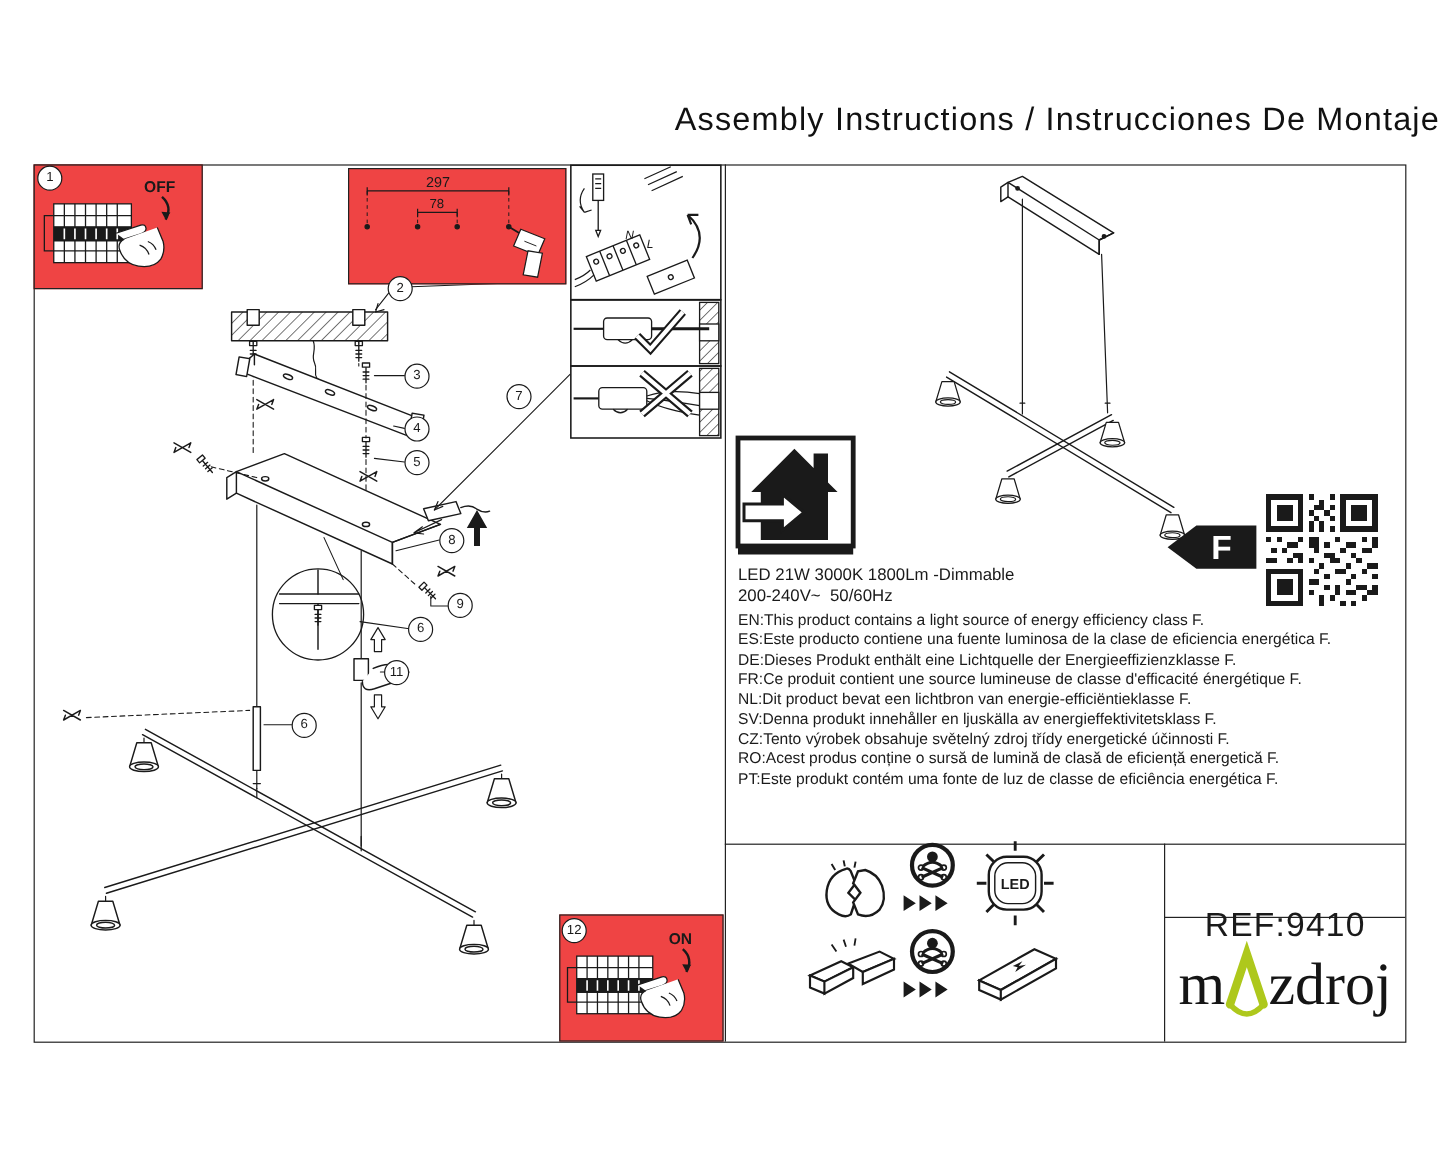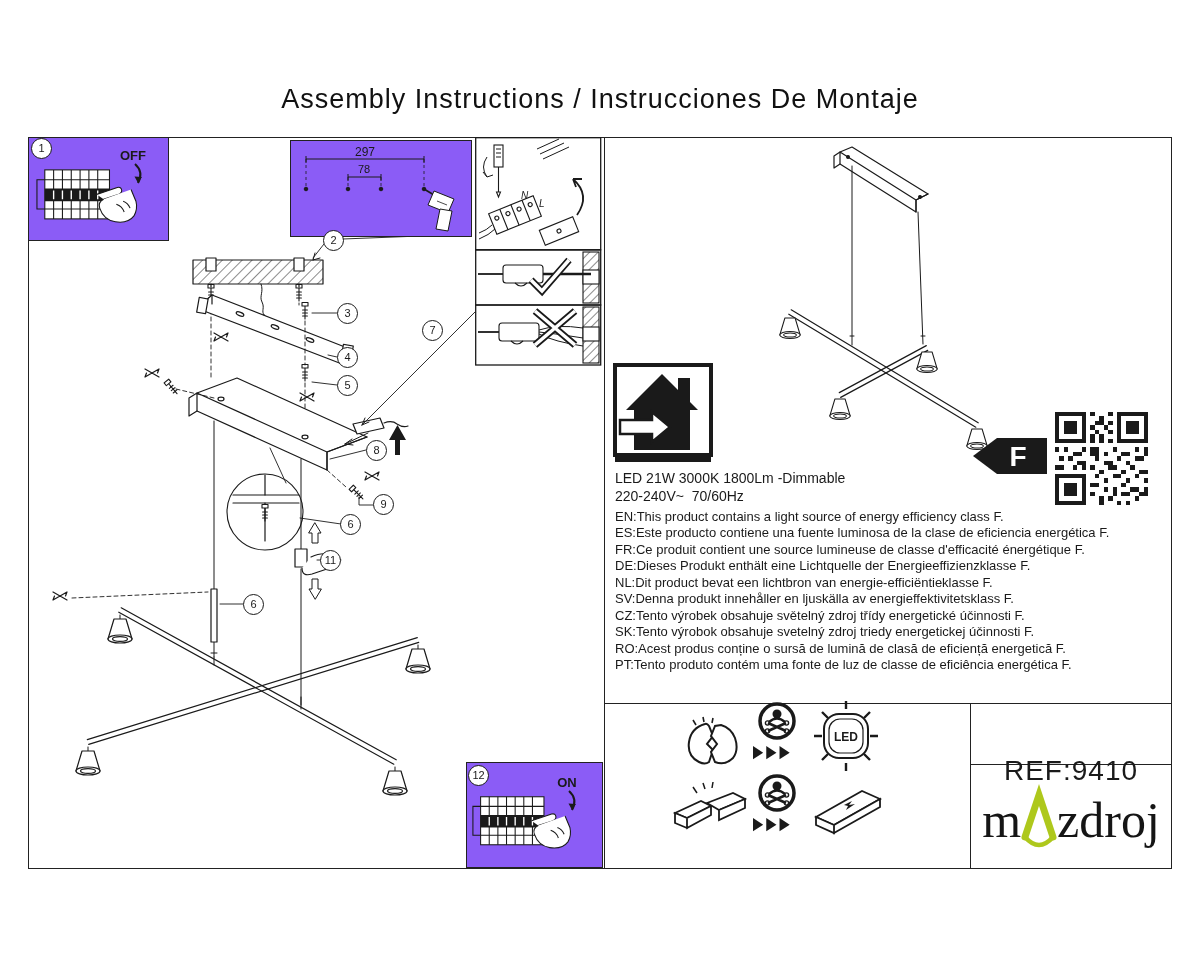--- a/index.html
+++ b/index.html
@@ -6,7 +6,7 @@
   .sheet{position:relative;width:1200px;height:960px;background:#fff;
          font-family:"Liberation Sans",sans-serif;color:#1a1a1a;overflow:hidden}
   .abs{position:absolute}
-  .title{left:0;top:84px;width:1200px;text-align:center;font-size:27px;letter-spacing:1px;color:#111}
+  .title{left:0;top:84px;width:1200px;text-align:right;font-size:27px;letter-spacing:1px;color:#111}
   .frame{left:28px;top:137px;width:1142px;height:730px;border:1.4px solid #222}
   .vline,.hline{background:#222}
   .bx{border:1.3px solid #222;background:#8b5cf6}

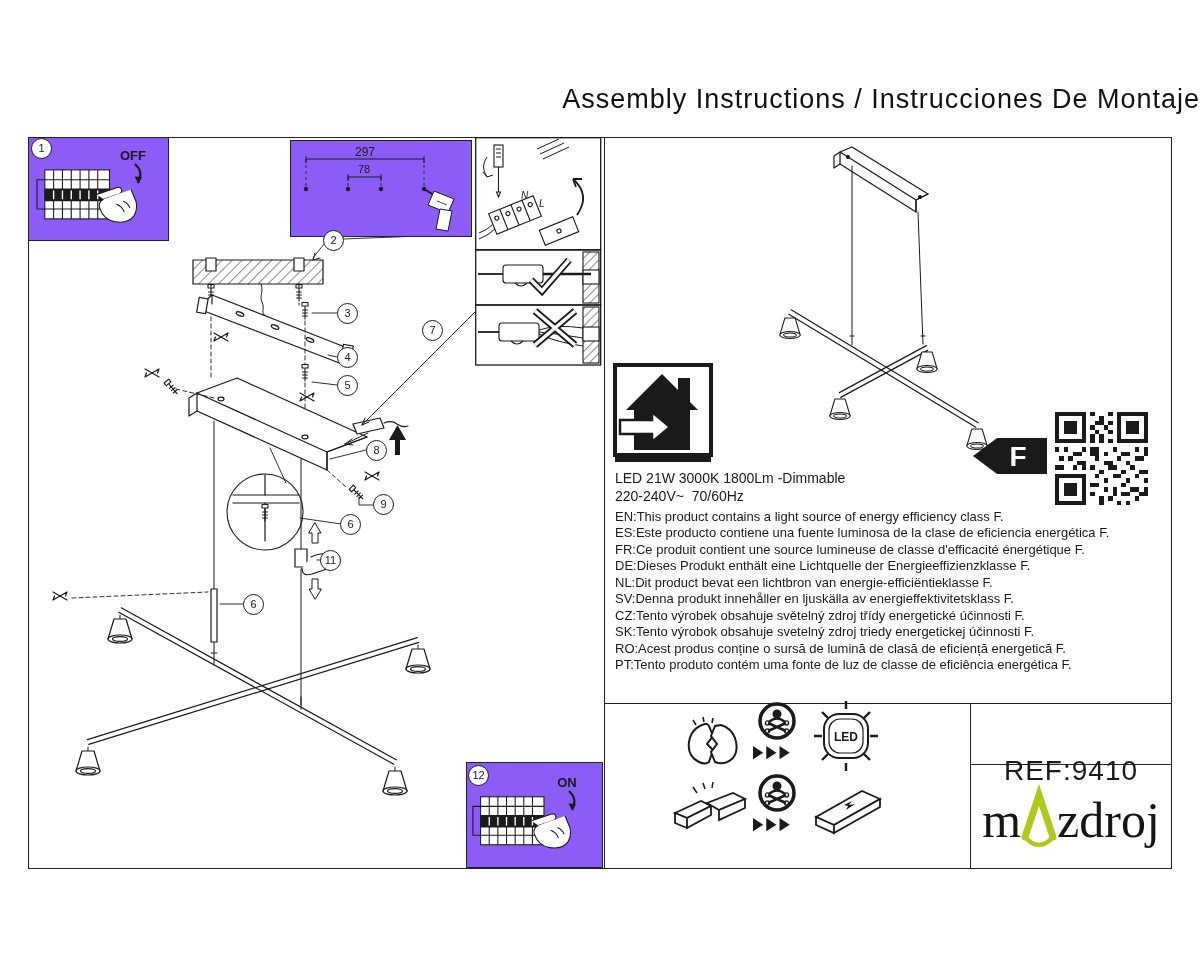--- a/index.html
+++ b/index.html
@@ -9,7 +9,7 @@
   .title{left:0;top:84px;width:1200px;text-align:right;font-size:27px;letter-spacing:1px;color:#111}
   .frame{left:28px;top:137px;width:1142px;height:730px;border:1.4px solid #222}
   .vline,.hline{background:#222}
-  .bx{border:1.3px solid #222;background:#8b5cf6}
+  .bx{border:1.3px solid #222;background:#ef4444}
   .co{position:absolute;width:19px;height:19px;border:1.3px solid #1a1a1a;border-radius:50%;
       background:#fff;display:flex;align-items:center;justify-content:center;
       font-size:11px;line-height:1;z-index:6}

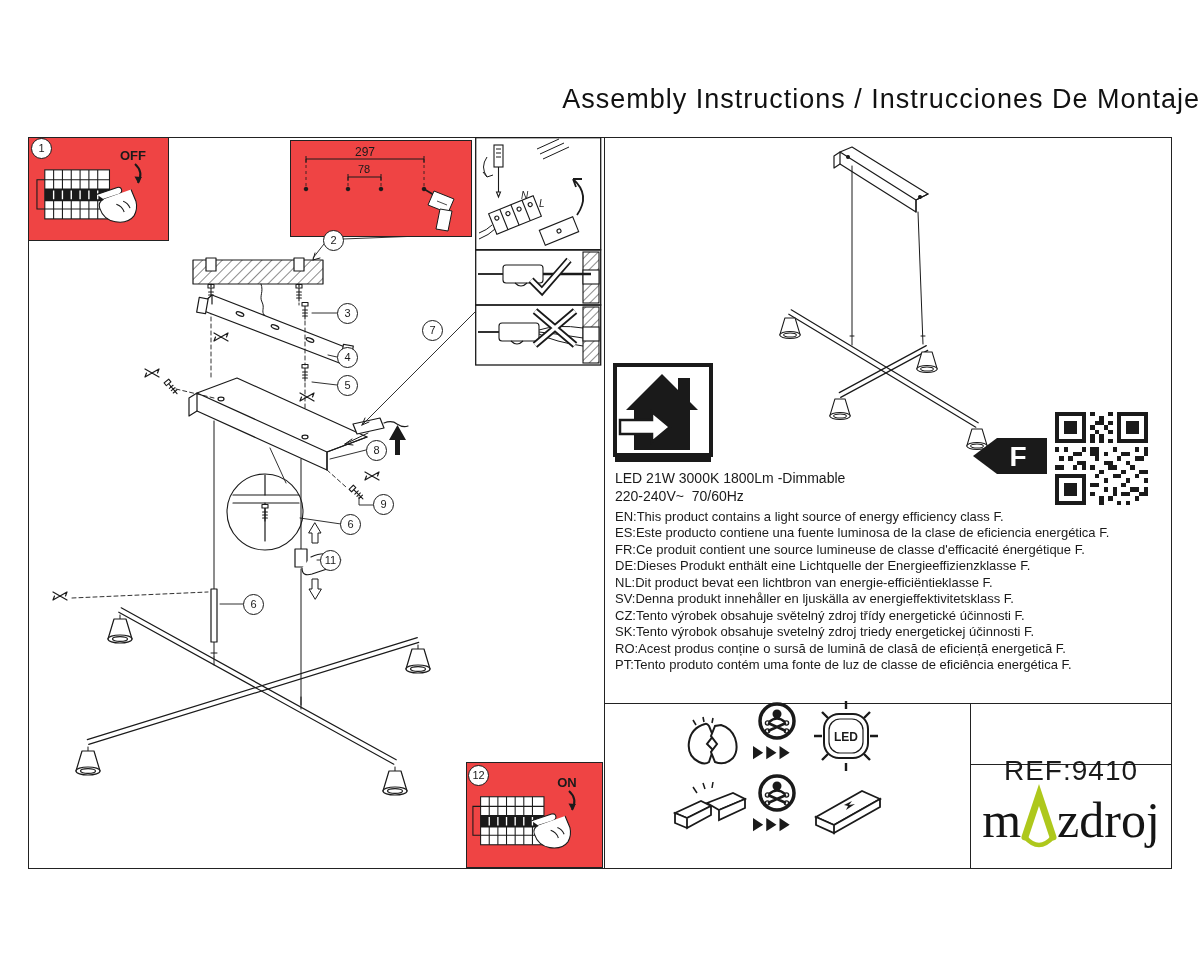--- a/index.html
+++ b/index.html
@@ -390,7 +390,7 @@
 
   <div class="abs specs">
     <div class="spec">LED 21W 3000K 1800Lm -Dimmable</div>
-    <div class="spec">220-240V~  70/60Hz</div>
+    <div class="spec">200-240V~  50/60Hz</div>
   </div>
 
   <div class="abs notes">

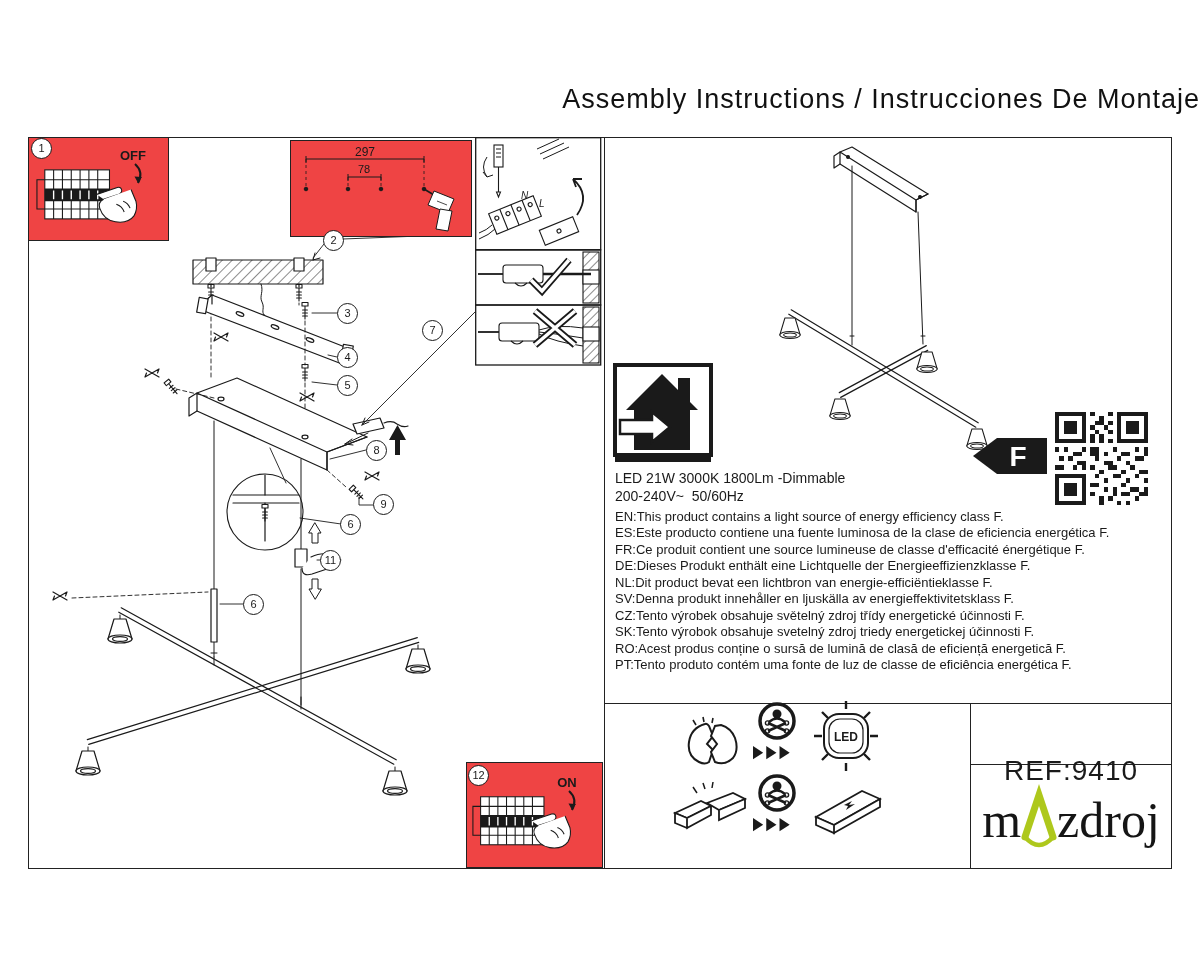--- a/index.html
+++ b/index.html
@@ -396,8 +396,8 @@
   <div class="abs notes">
     <div class="noteline">EN:This product contains a light source of energy efficiency class F.</div>
     <div class="noteline">ES:Este producto contiene una fuente luminosa de la clase de eficiencia energética F.</div>
+    <div class="noteline">DE:Dieses Produkt enthält eine Lichtquelle der Energieeffizienzklasse F.</div>
     <div class="noteline">FR:Ce produit contient une source lumineuse de classe d'efficacité énergétique F.</div>
-    <div class="noteline">DE:Dieses Produkt enthält eine Lichtquelle der Energieeffizienzklasse F.</div>
     <div class="noteline">NL:Dit product bevat een lichtbron van energie-efficiëntieklasse F.</div>
     <div class="noteline">SV:Denna produkt innehåller en ljuskälla av energieffektivitetsklass F.</div>
     <div class="noteline">CZ:Tento výrobek obsahuje světelný zdroj třídy energetické účinnosti F.</div>

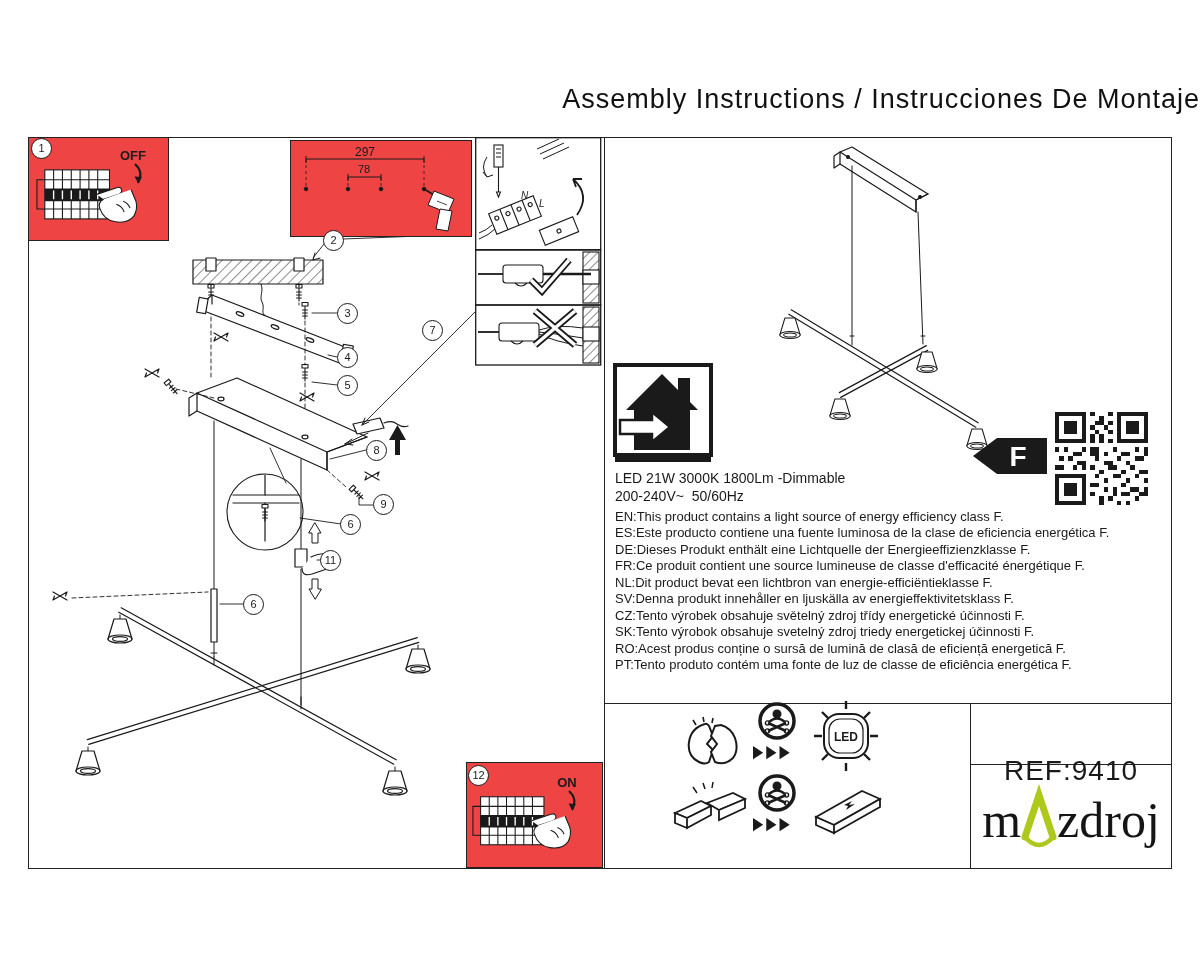--- a/index.html
+++ b/index.html
@@ -401,7 +401,6 @@
     <div class="noteline">NL:Dit product bevat een lichtbron van energie-efficiëntieklasse F.</div>
     <div class="noteline">SV:Denna produkt innehåller en ljuskälla av energieffektivitetsklass F.</div>
     <div class="noteline">CZ:Tento výrobek obsahuje světelný zdroj třídy energetické účinnosti F.</div>
-    <div class="noteline">SK:Tento výrobok obsahuje svetelný zdroj triedy energetickej účinnosti F.</div>
     <div class="noteline">RO:Acest produs conține o sursă de lumină de clasă de eficiență energetică F.</div>
     <div class="noteline">PT:Tento produto contém uma fonte de luz de classe de eficiência energética F.</div>
   </div>

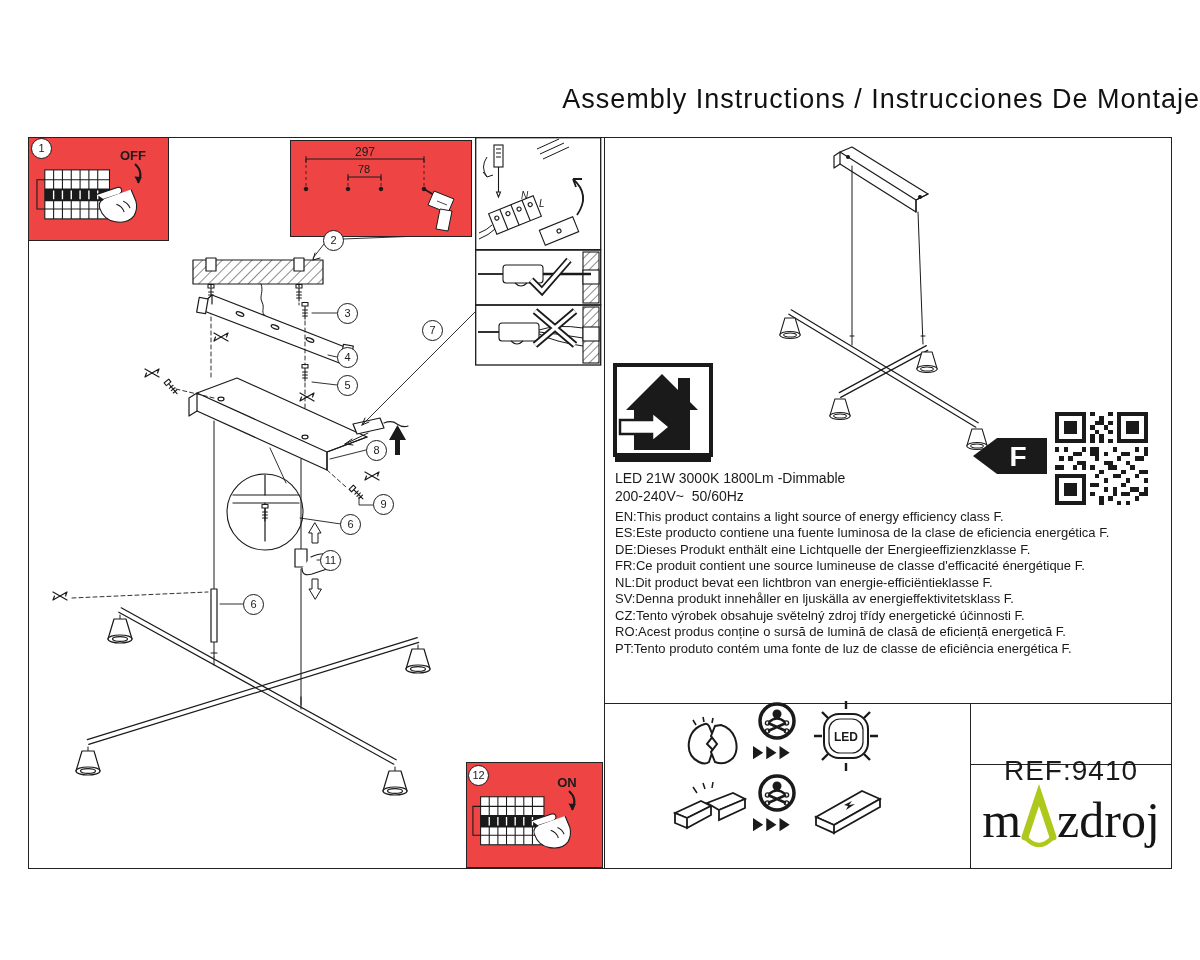--- a/index.html
+++ b/index.html
@@ -402,7 +402,7 @@
     <div class="noteline">SV:Denna produkt innehåller en ljuskälla av energieffektivitetsklass F.</div>
     <div class="noteline">CZ:Tento výrobek obsahuje světelný zdroj třídy energetické účinnosti F.</div>
     <div class="noteline">RO:Acest produs conține o sursă de lumină de clasă de eficiență energetică F.</div>
-    <div class="noteline">PT:Tento produto contém uma fonte de luz de classe de eficiência energética F.</div>
+    <div class="noteline">PT:Este produkt contém uma fonte de luz de classe de eficiência energética F.</div>
   </div>
 
   <div class="abs" style="left:605px;top:691px;width:365px;height:165px">

